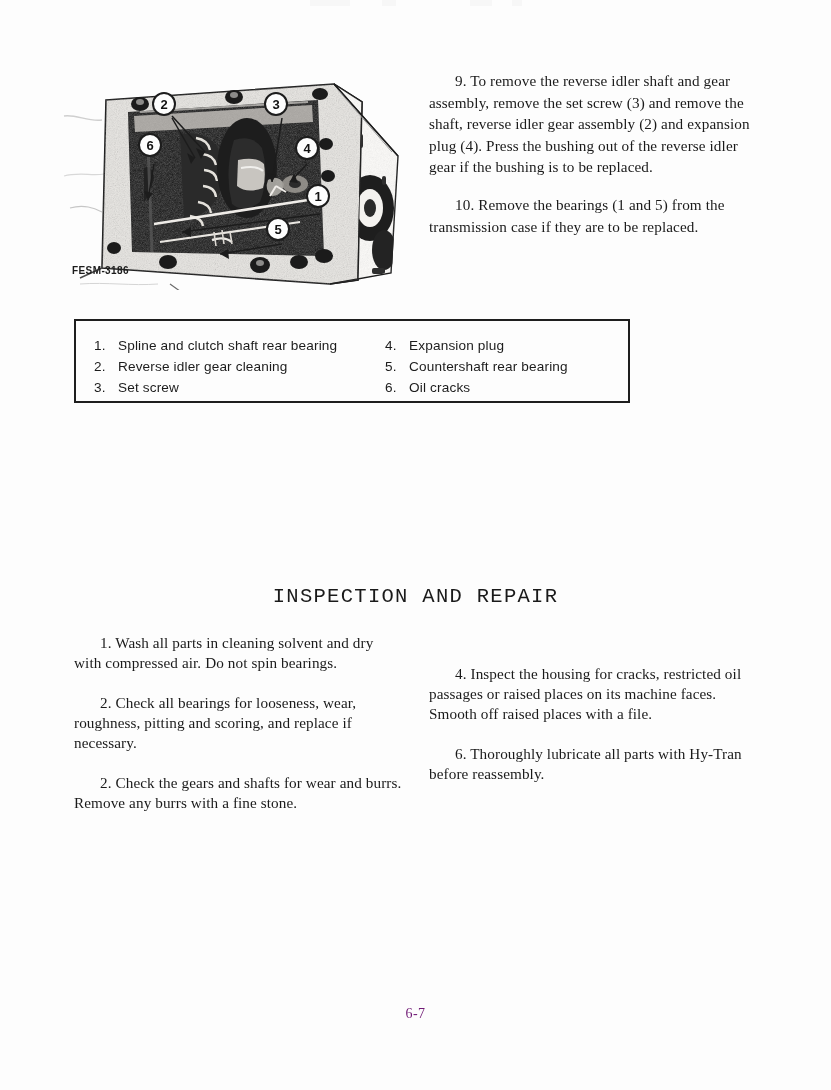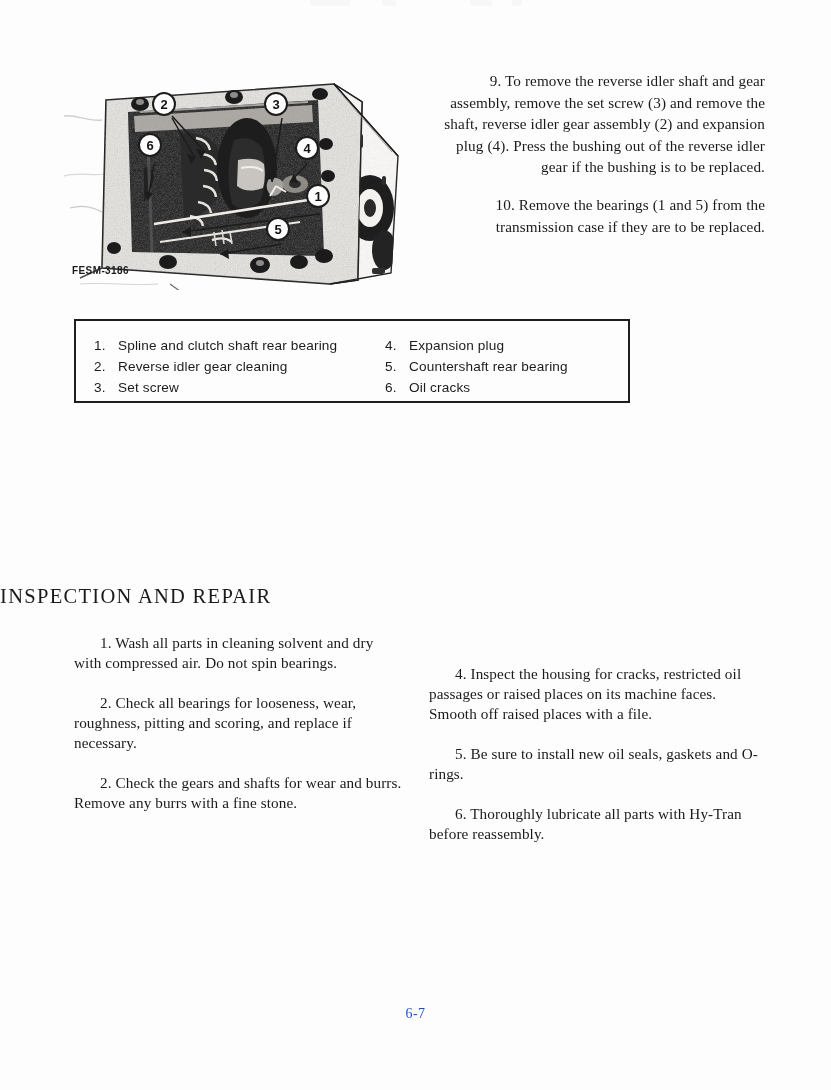--- a/index.html
+++ b/index.html
@@ -60,7 +60,7 @@
     font-size: 15.2px;
     line-height: 21.6px;
     text-indent: 26px;
-    text-align: right;
+    text-align: left;
     letter-spacing: .1px;
   }
 

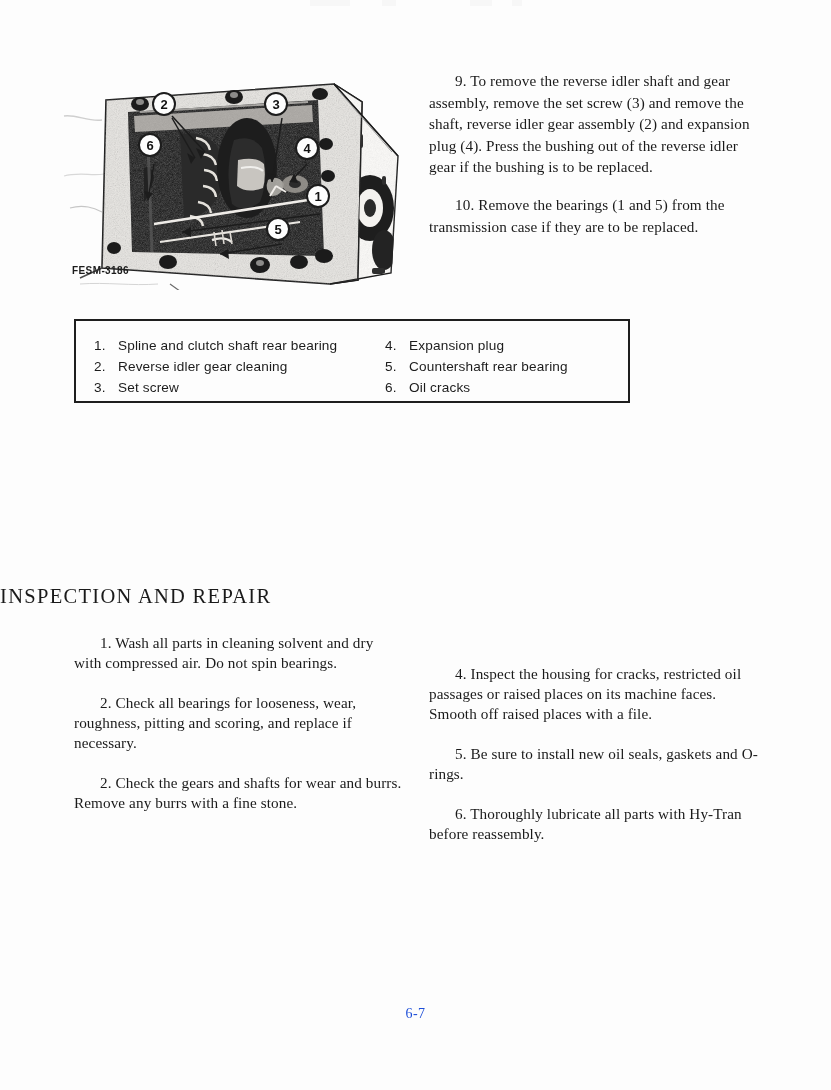--- a/index.html
+++ b/index.html
@@ -103,8 +103,8 @@
     left: 0;
     top: 585px;
     width: 831px;
-    text-align: left;
-    font-family: Liberation Serif, serif;
+    text-align: center;
+    font-family: Liberation Mono, monospace;
     font-size: 20.5px;
     letter-spacing: 1.3px;
     color: #1a1a1a;

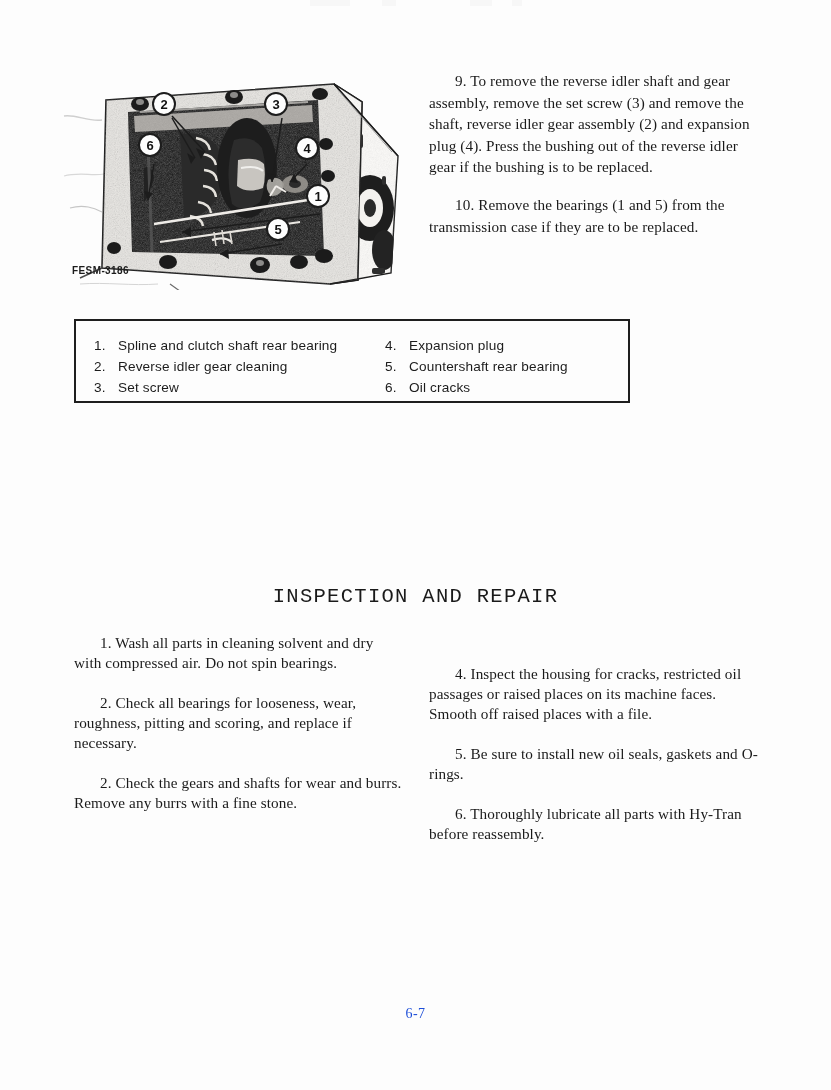--- a/index.html
+++ b/index.html
@@ -377,7 +377,6 @@
 
   <div class="body-col right">
     <p>4.  Inspect the housing for cracks, restricted oil passages or raised places on its machine faces.  Smooth off raised places with a file.</p>
-    <p>5.  Be sure to install new oil seals, gaskets and O-rings.</p>
     <p>6.  Thoroughly lubricate all parts with Hy-Tran before reassembly.</p>
   </div>
 

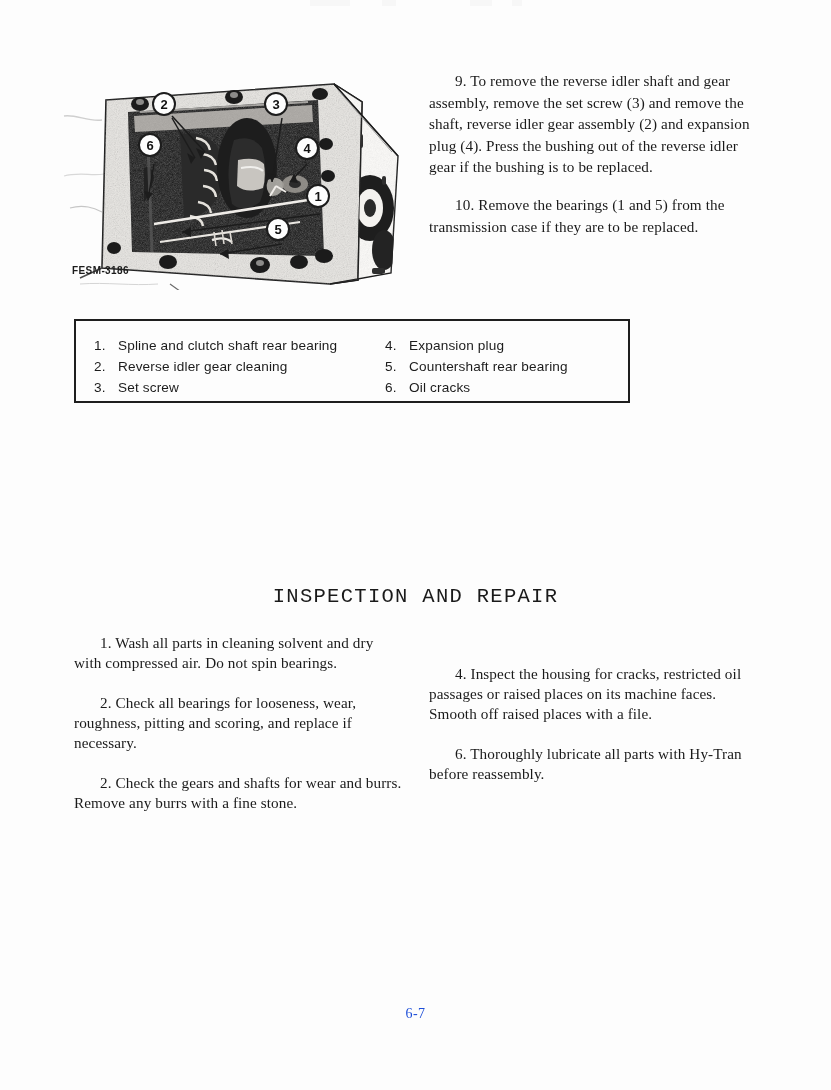--- a/index.html
+++ b/index.html
@@ -135,7 +135,7 @@
     text-align: center;
     font-size: 14px;
     letter-spacing: .5px;
-    color: #1d4ed8;
+    color: #701a75;
   }
 </style>
 </head>

